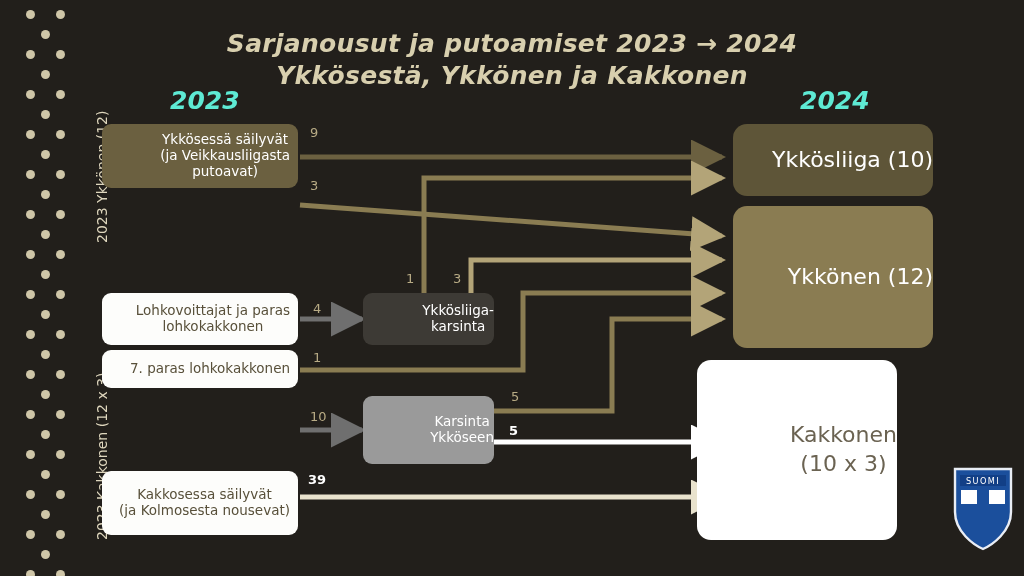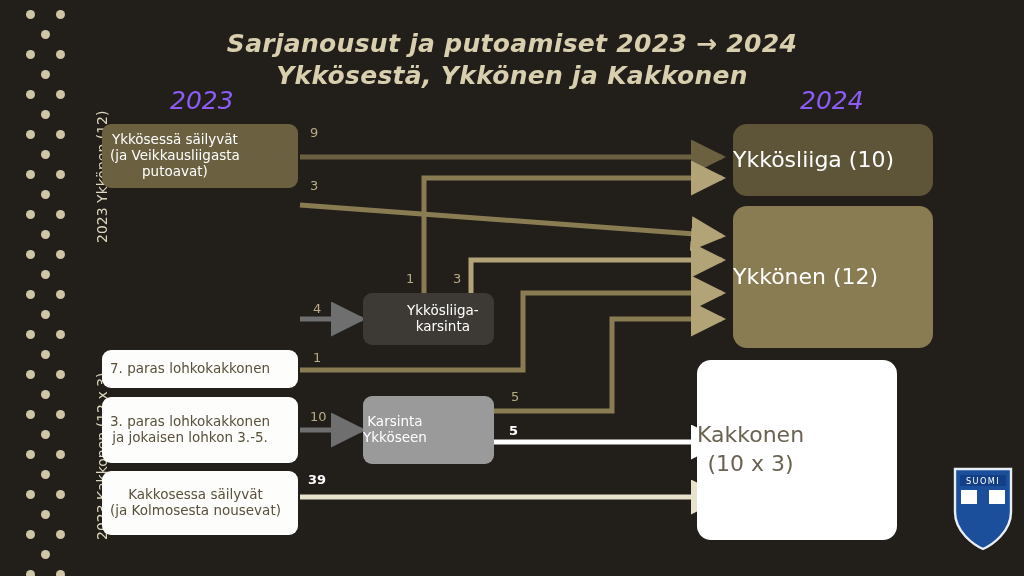--- a/index.html
+++ b/index.html
@@ -25,7 +25,7 @@
   #title2{top:61px;}
 
   .yearlbl{
-    position:absolute;color:#8b5cf6;font-style:italic;font-weight:normal;
+    position:absolute;color:#5eead4;font-style:italic;font-weight:bold;
     font-size:25px;
   }
   #year2023{left:170px;top:86px;}

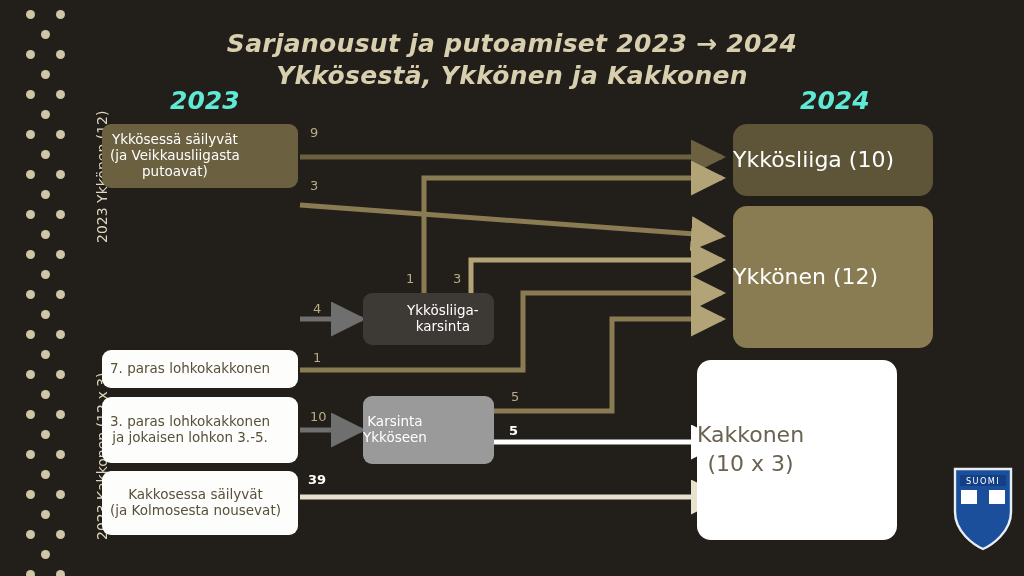--- a/index.html
+++ b/index.html
@@ -41,7 +41,7 @@
   
   .box{
     position:absolute;border-radius:9px;
-    display:flex;align-items:center;justify-content:flex-start;
+    display:flex;align-items:center;justify-content:flex-end;
     text-align:center;line-height:1.18;
     box-sizing:border-box;
   }

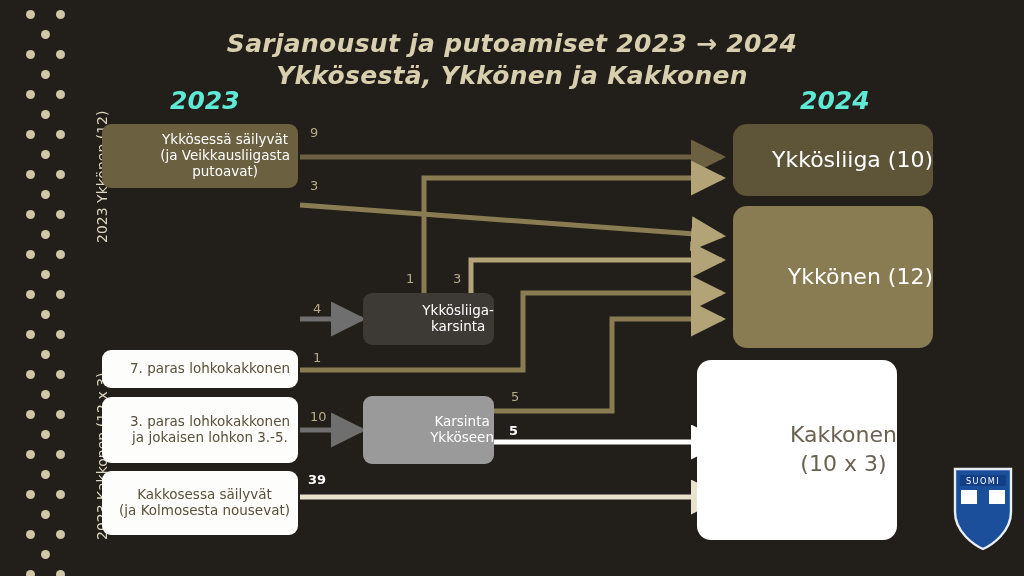--- a/index.html
+++ b/index.html
@@ -171,6 +171,9 @@
   <div class="box box-dark" id="s0" style="left:102px;top:124px;width:196px;height:64px;">
     <span>Ykkösessä säilyvät<br>(ja Veikkausliigasta<br>putoavat)</span>
   </div>
+  <div class="box box-white" id="s2" style="left:102px;top:293px;width:196px;height:52px;">
+    <span>Lohkovoittajat ja paras<br>lohkokakkonen</span>
+  </div>
   <div class="box box-white" id="s3" style="left:102px;top:350px;width:196px;height:38px;">
     <span>7. paras lohkokakkonen</span>
   </div>

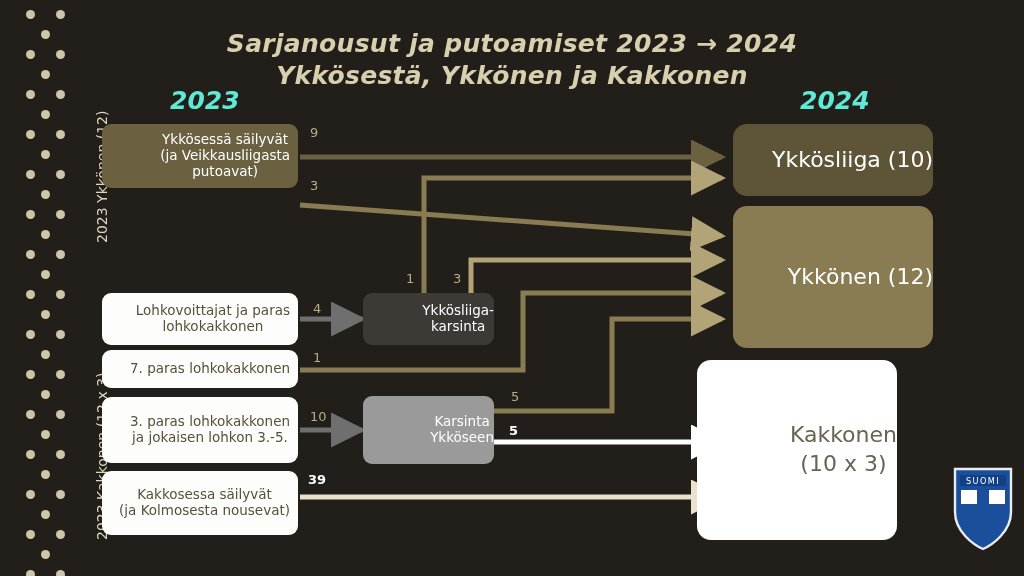--- a/index.html
+++ b/index.html
@@ -177,9 +177,6 @@
   <div class="box box-white" id="s3" style="left:102px;top:350px;width:196px;height:38px;">
     <span>7. paras lohkokakkonen</span>
   </div>
-  <div class="box box-white" id="s4" style="left:102px;top:397px;width:196px;height:66px;">
-    <span>3. paras lohkokakkonen<br>ja jokaisen lohkon 3.-5.</span>
-  </div>
   <div class="box box-white" id="s5" style="left:102px;top:471px;width:196px;height:64px;">
     <span>Kakkosessa säilyvät<br>(ja Kolmosesta nousevat)</span>
   </div>

